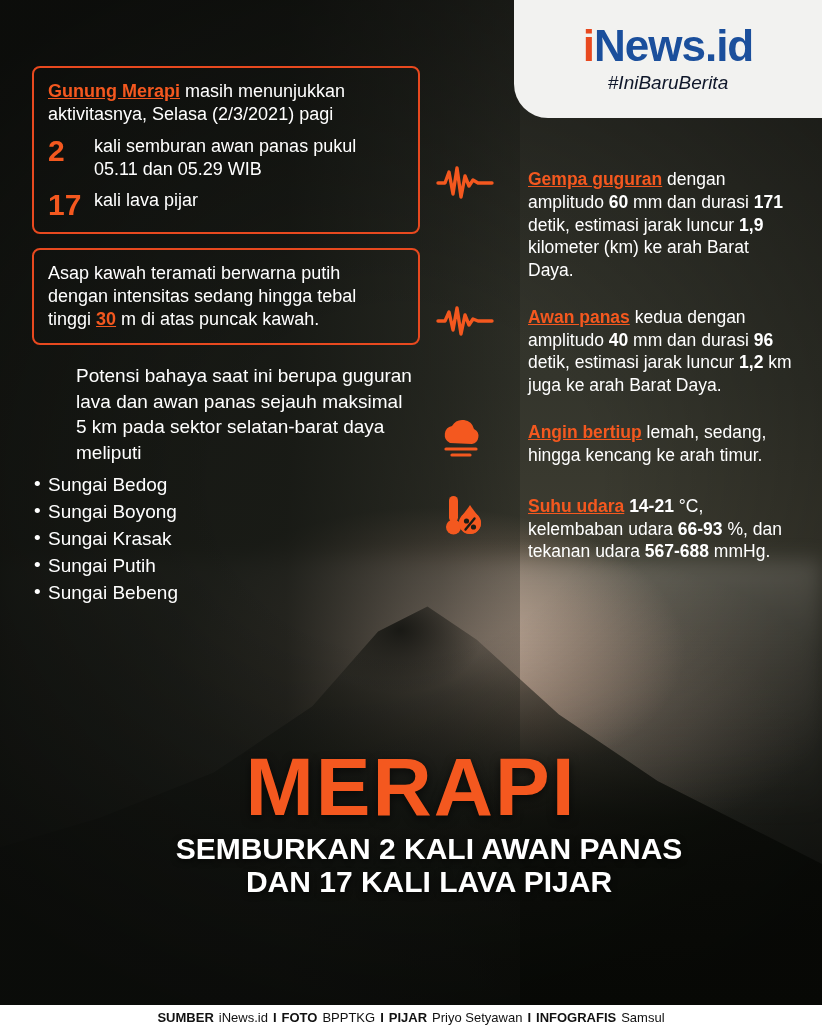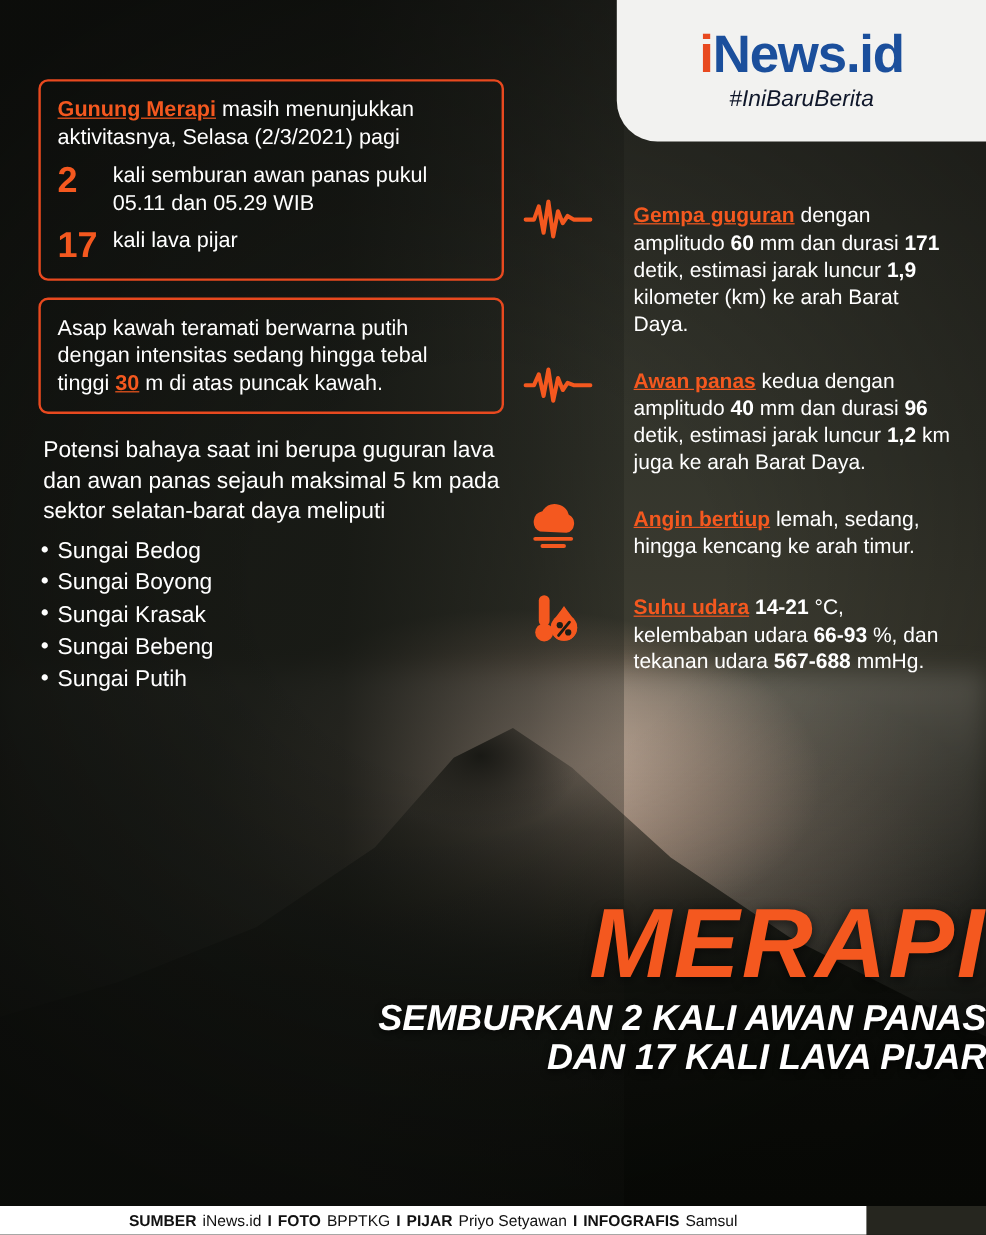--- a/index.html
+++ b/index.html
@@ -81,7 +81,7 @@
   }
   .rowtext { font-size:18px; line-height:1.25; color:#fff; }
   .plain {
-    color:#fff; font-size:19px; line-height:1.34; padding:4px 2px 0 4px;
+    color:#fff; font-size:19px; line-height:1.34; padding:4px 2px 0 4px;margin-left:40px;
   }
   .bullets { list-style:none; margin-top:7px; }
   .bullets li {

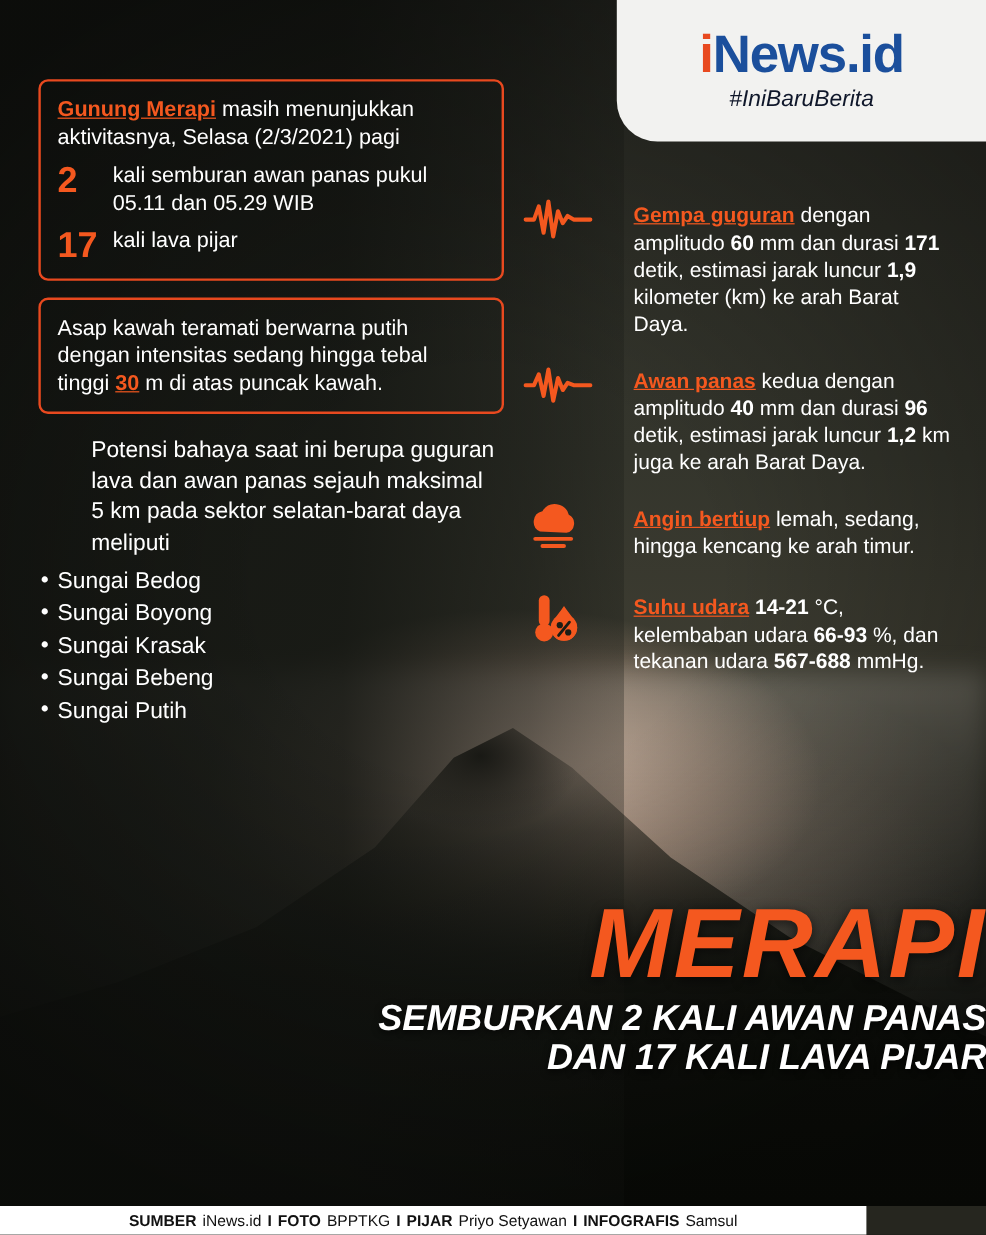--- a/index.html
+++ b/index.html
@@ -165,8 +165,8 @@
       <li>Sungai Bedog</li>
       <li>Sungai Boyong</li>
       <li>Sungai Krasak</li>
+      <li>Sungai Putih</li>
       <li>Sungai Bebeng</li>
-      <li>Sungai Putih</li>
     </ul>
   </div>
 

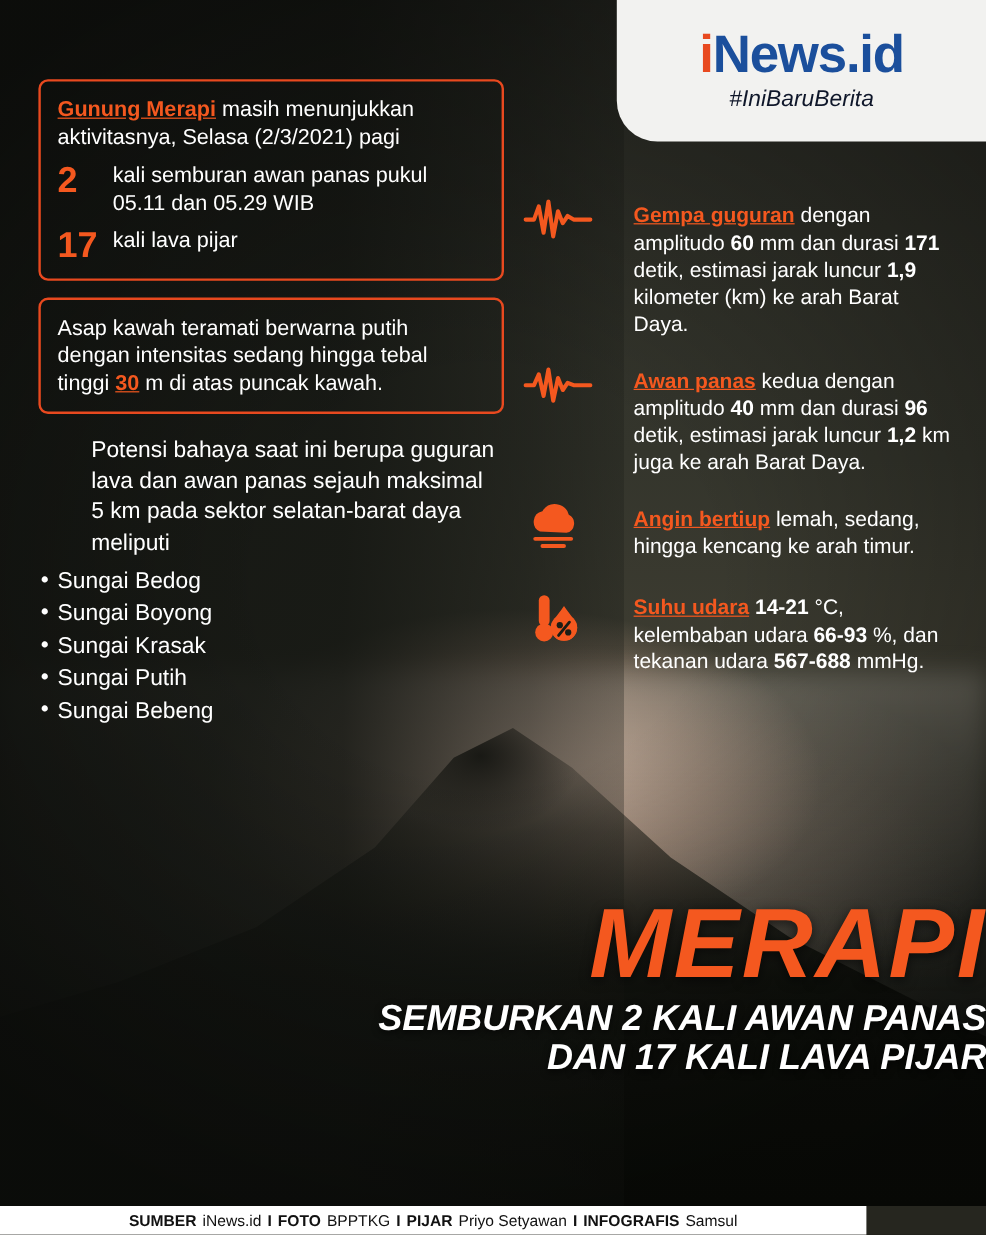--- a/index.html
+++ b/index.html
@@ -100,7 +100,7 @@
   svg { display:block; }
 
   
-  .headline { position:absolute; left:0; top:748px; width:822px; text-align:right;font-style:italic; }
+  .headline { position:absolute; left:0; top:748px; width:822px; text-align:center; }
   .h-main {
     font-size:82px; font-weight:bold; color:#f4581f; letter-spacing:2px;
     line-height:0.95; text-shadow:0 3px 10px rgba(0,0,0,0.6);

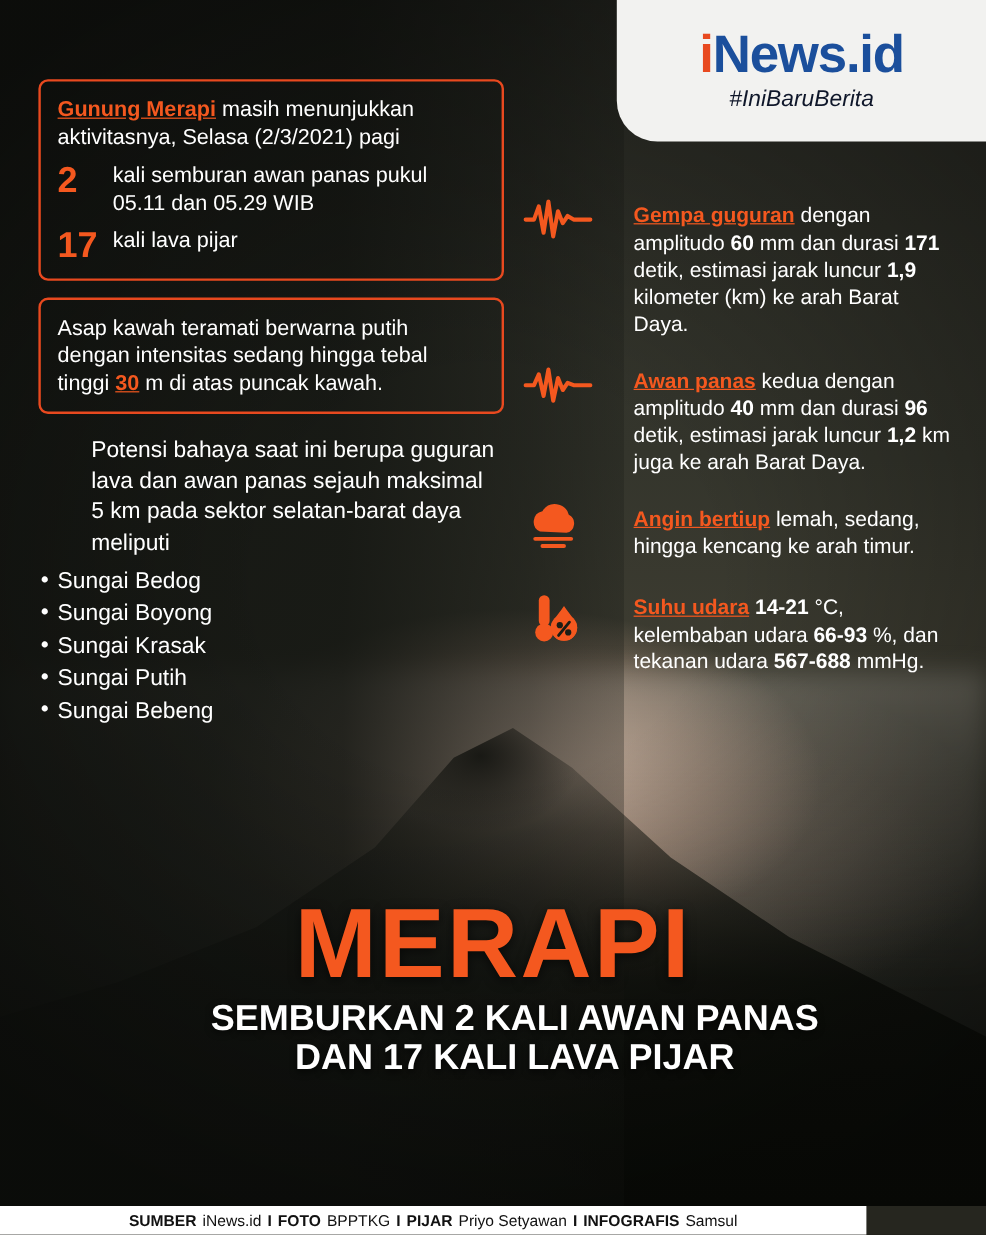--- a/index.html
+++ b/index.html
@@ -113,7 +113,7 @@
 
   
   .footer {
-    position:absolute; left:0; bottom:0; width:722px; height:24px;
+    position:absolute; left:0; bottom:0; width:822px; height:24px;
     background:#ffffff; color:#111; font-size:13px;
     display:flex; align-items:center; justify-content:center; gap:5px;
   }

